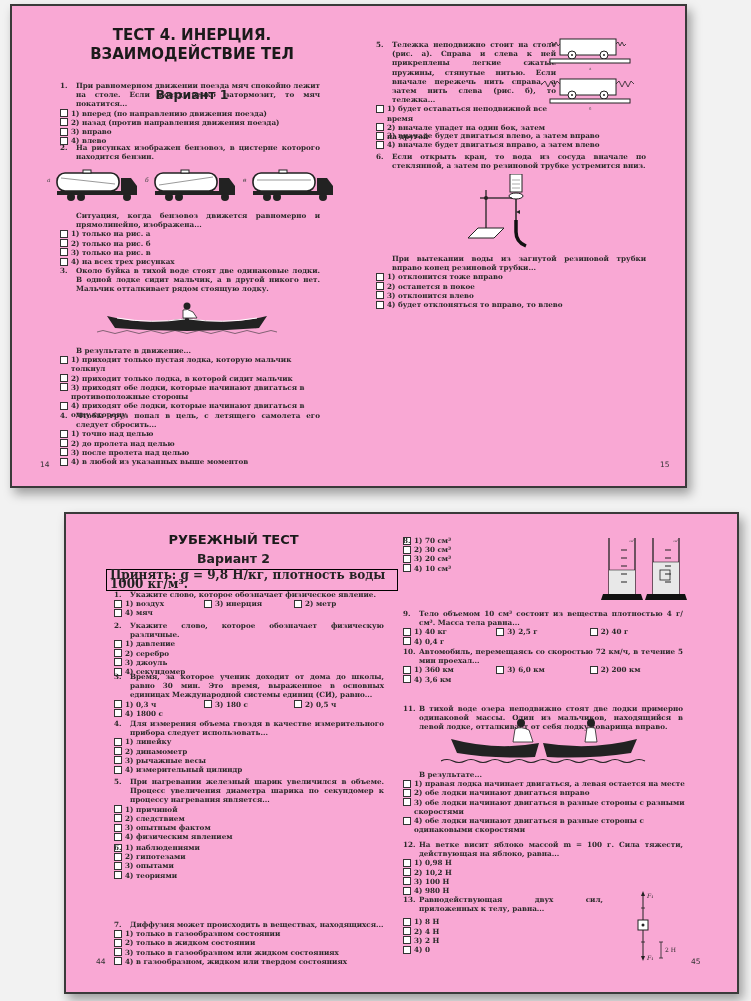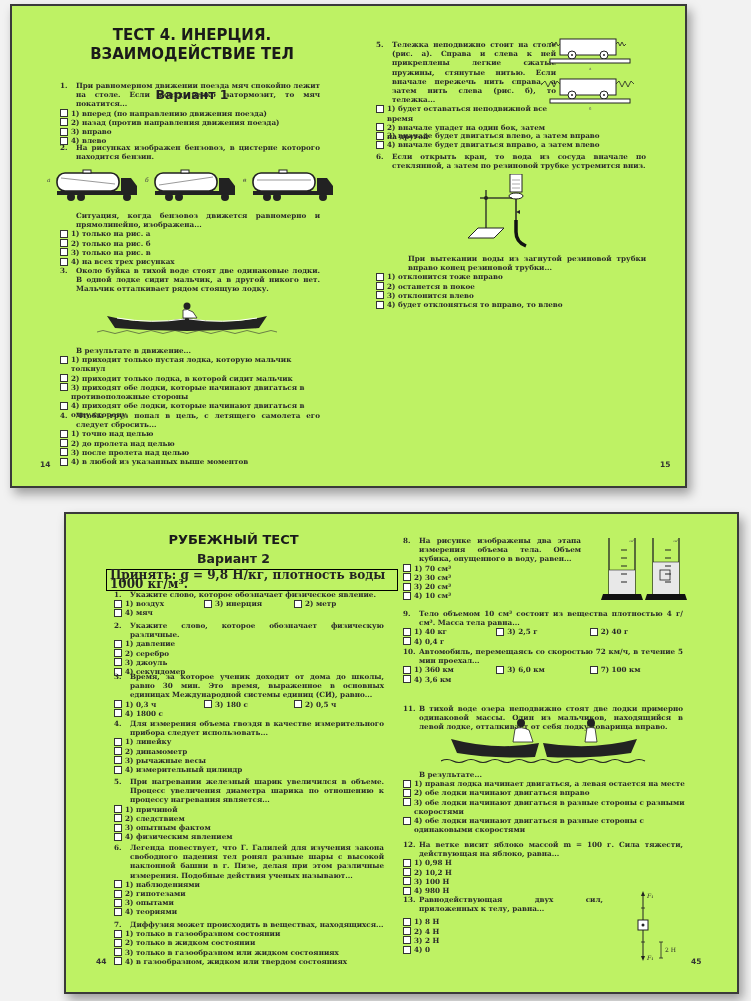--- a/index.html
+++ b/index.html
@@ -7,7 +7,7 @@
   body { position: relative; font-family: "DejaVu Serif", serif; color: #222; }
 
   .spread {
-    position: absolute; background: #bef264; border: 2px solid #3a3a3a;
+    position: absolute; background: #f9a8d4; border: 2px solid #3a3a3a;
     box-shadow: 4px 6px 10px rgba(0,0,0,0.35);
   }
   .spread-top { left: 10px; top: 4px; width: 677px; height: 484px; }

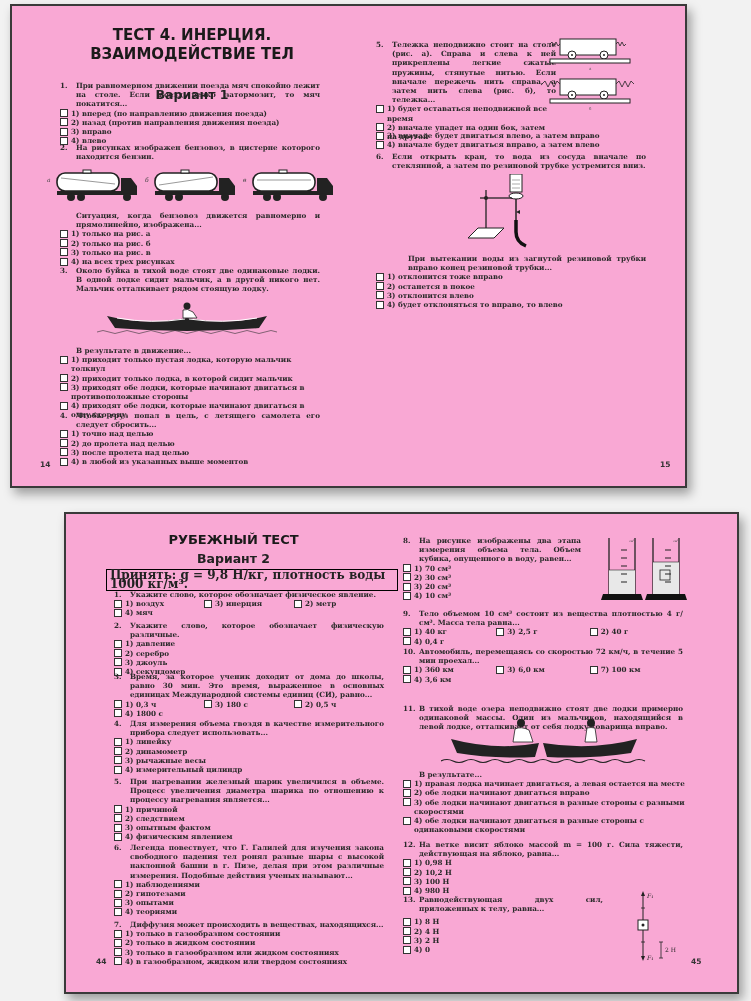--- a/index.html
+++ b/index.html
@@ -272,7 +272,7 @@
     </svg>
 
     <div class="q" style="left:4px; top:248px; width:270px;">
-      <div class="stem" style="margin-left:32px;">При вытекании воды из загнутой резиновой трубки вправо конец резиновой трубки...</div>
+      <div class="stem" style="margin-left:16px;">При вытекании воды из загнутой резиновой трубки вправо конец резиновой трубки...</div>
       <div class="opts">
         <div class="opt">
             <span class="box"></span>

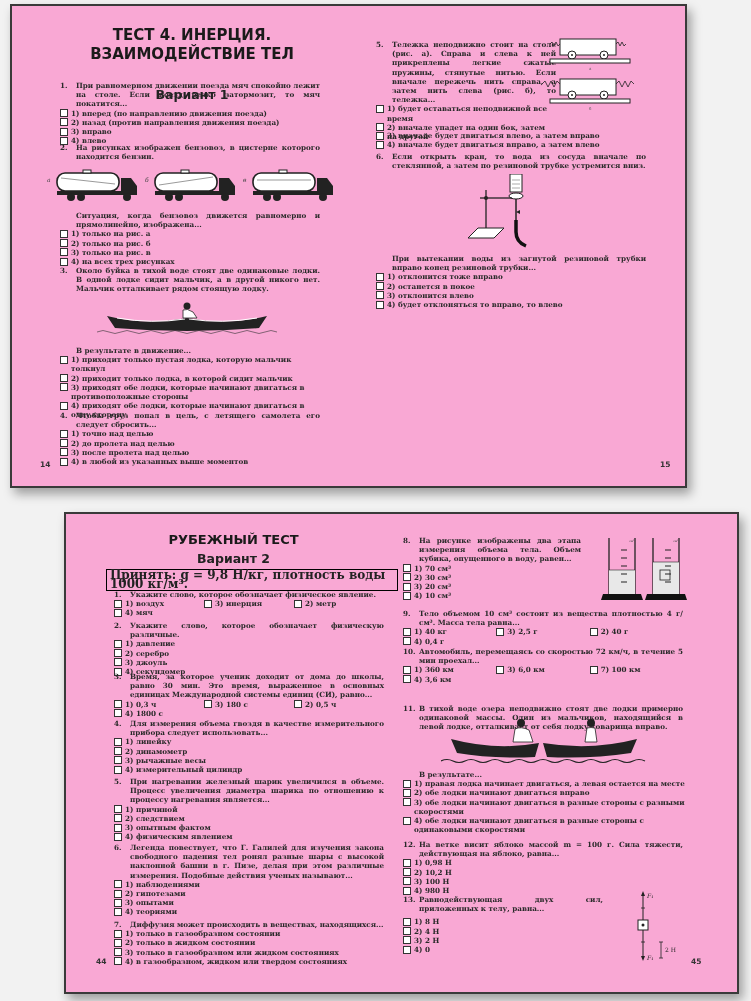--- a/index.html
+++ b/index.html
@@ -33,7 +33,7 @@
   .opt .txt { flex: 1; }
   .grid2 { display: grid; grid-template-columns: 1fr 1fr 1fr; }
 
-  .pagenum { position: absolute; font-family: "DejaVu Sans", sans-serif; font-size: 7.5px; font-weight: bold; color: #333; }
+  .pagenum { position: absolute; font-family: "DejaVu Sans", sans-serif; font-size: 7.5px; font-weight: normal; color: #333; }
 
   .given { position: absolute; left: 40px; top: 55px; width: 292px; border: 1px solid #000000; font-size: 12px; font-weight: bold; padding: 1px 3px; line-height: 9px; }
 

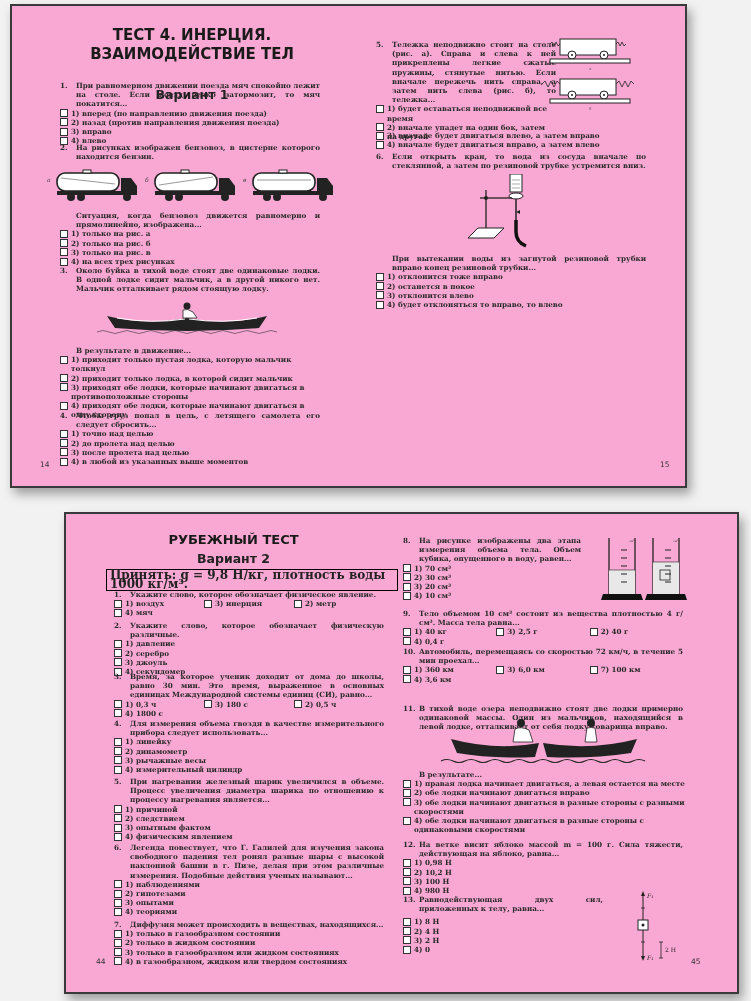--- a/index.html
+++ b/index.html
@@ -472,7 +472,6 @@
 
     <div class="q" style="left:2px; top:22px; width:178px;">
       <span class="num">8.</span>
-      <div class="stem">На рисунке изображены два этапа измерения объема тела. Объем кубика, опущенного в воду, равен...</div>
       <div class="opts">
         <div class="opt">
             <span class="box"></span>

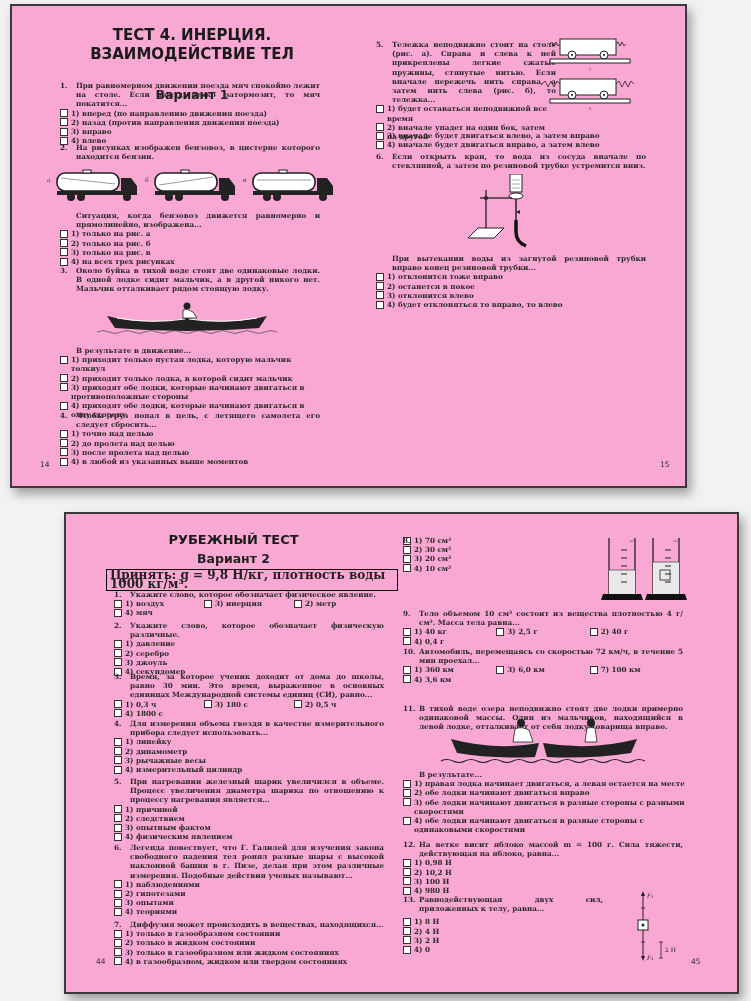--- a/index.html
+++ b/index.html
@@ -551,7 +551,7 @@
           </div>
         <div class="opt">
             <span class="box"></span>
-            <span class="txt">7) 100 км</span>
+            <span class="txt">2) 200 км</span>
           </div>
         <div class="opt">
             <span class="box"></span>

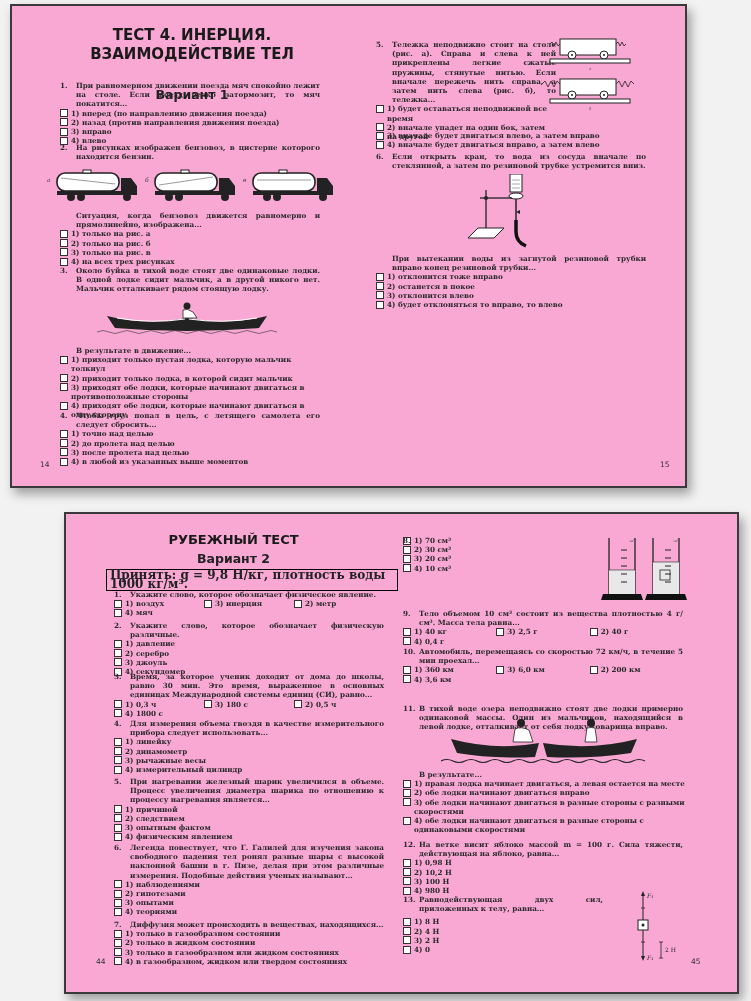--- a/index.html
+++ b/index.html
@@ -398,7 +398,7 @@
 
     <div class="q" style="left:48px; top:263px; width:270px;">
       <span class="num">5.</span>
-      <div class="stem">При нагревании железный шарик увеличился в объеме. Процесс увеличения диаметра шарика по отношению к процессу нагревания является...</div>
+      <div class="stem">При нагревании железный шарик увеличился в объеме. Процесс увеличения диаметра шарика по секундомер к процессу нагревания является...</div>
       <div class="opts">
         <div class="opt">
             <span class="box"></span>

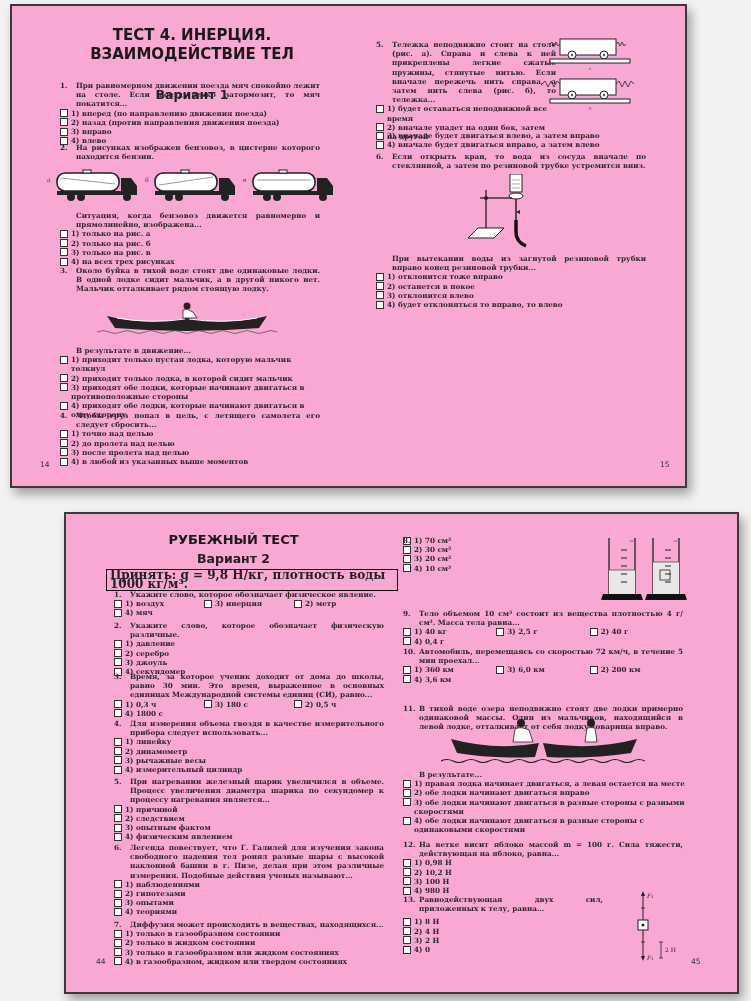--- a/index.html
+++ b/index.html
@@ -421,7 +421,6 @@
 
     <div class="q" style="left:48px; top:329px; width:270px;">
       <span class="num">6.</span>
-      <div class="stem">Легенда повествует, что Г. Галилей для изучения закона свободного падения тел ронял разные шары с высокой наклонной башни в г. Пизе, делая при этом различные измерения. Подобные действия ученых называют...</div>
       <div class="opts">
         <div class="opt">
             <span class="box"></span>

